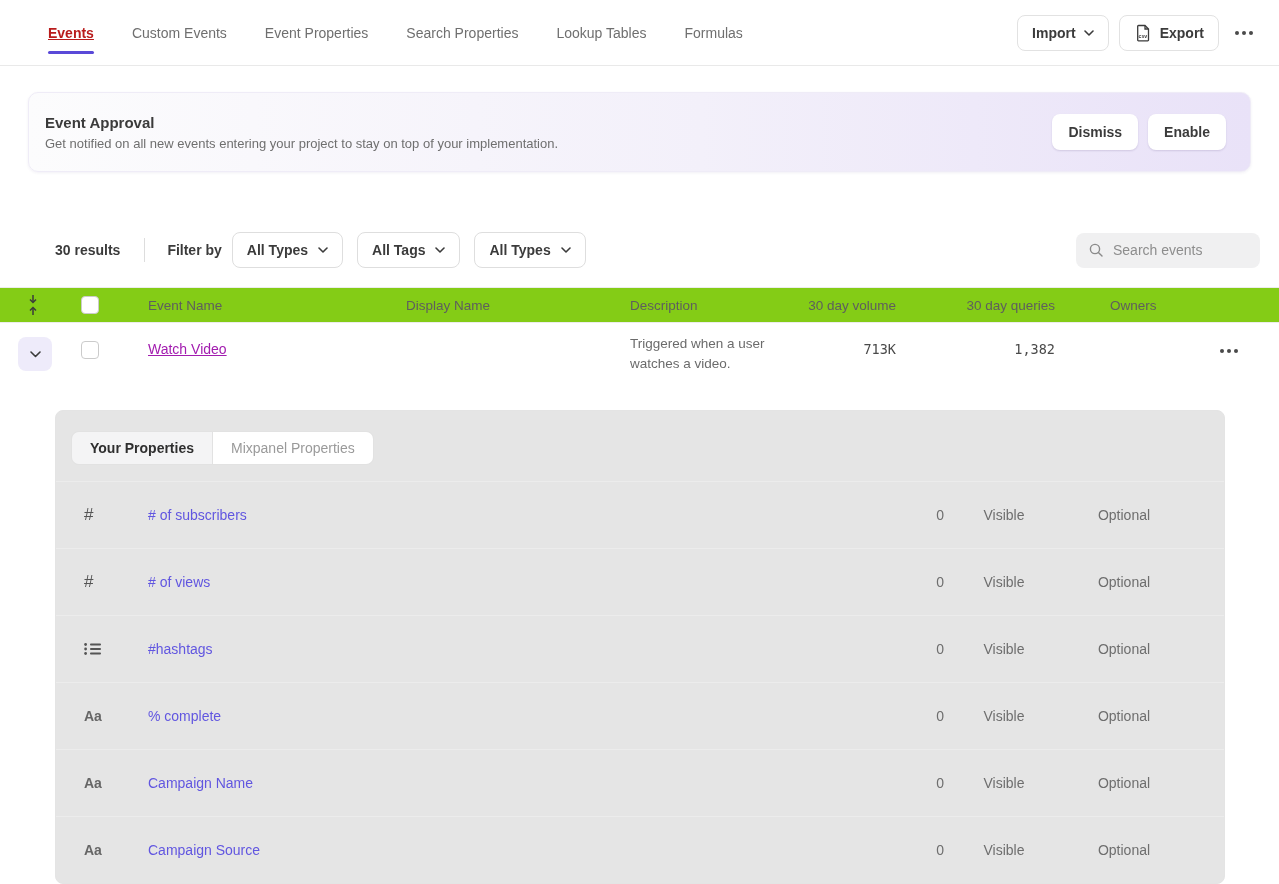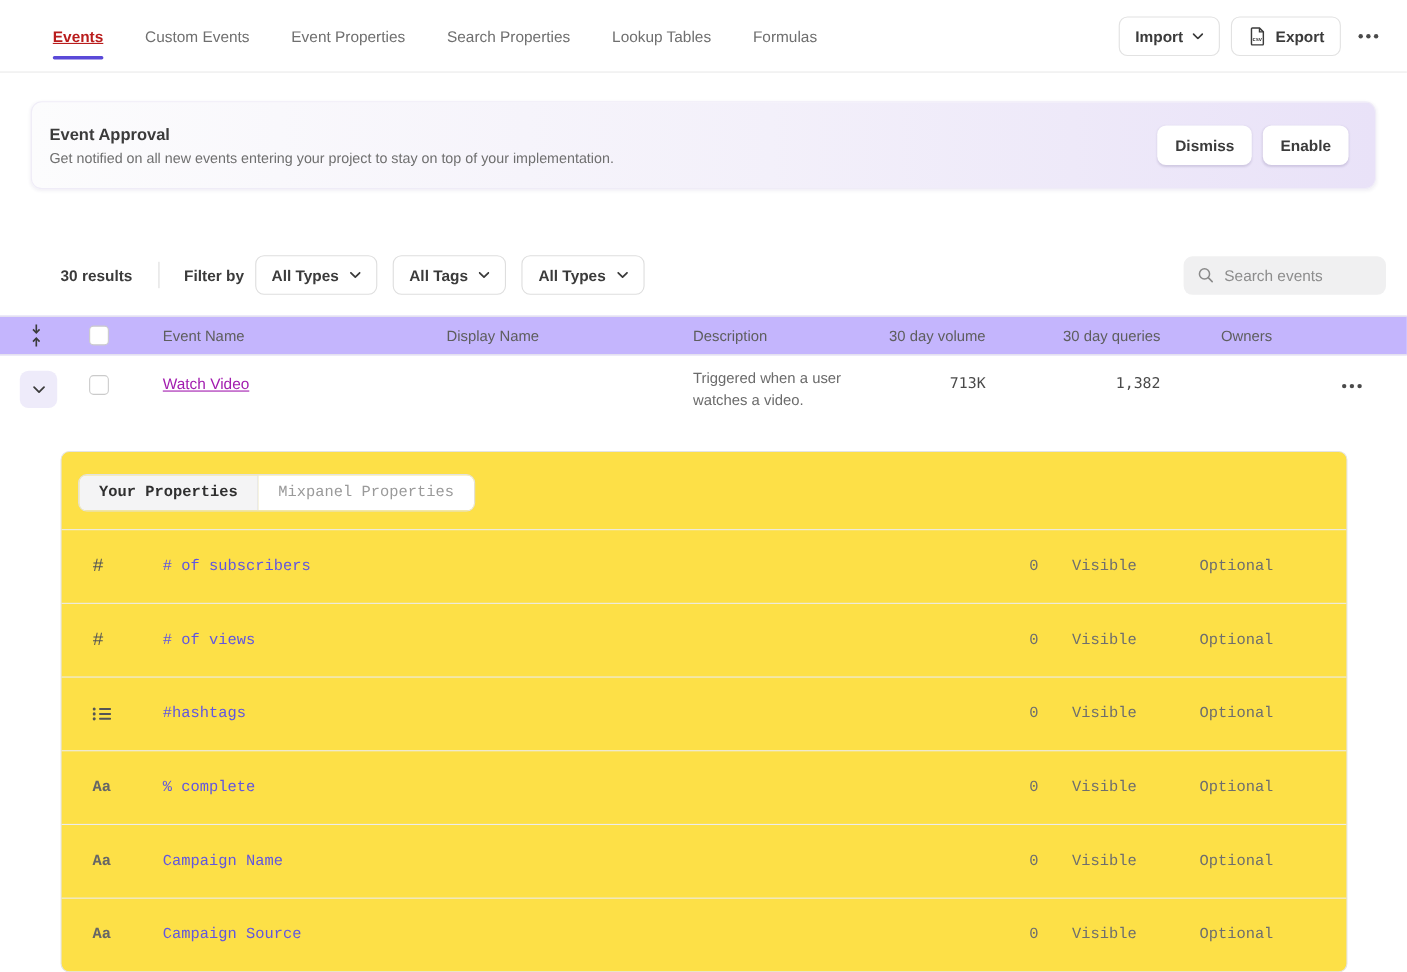--- a/index.html
+++ b/index.html
@@ -49,7 +49,7 @@
 
   
   .tgrid { display:grid; grid-template-columns:66px 64px 258px 224px 178px 130px 140px 140px 79px; }
-  .thead { margin-top:19px; background:#c4b5fd; height:36px; align-items:center;
+  .thead { margin-top:19px; background:#84cc16; height:36px; align-items:center;
     border-top:1px solid #ececec; border-bottom:1px solid #ececec;
     font-size:13.5px; color:#5e5e5e; }
   .th-right { text-align:right; padding-right:24px; }

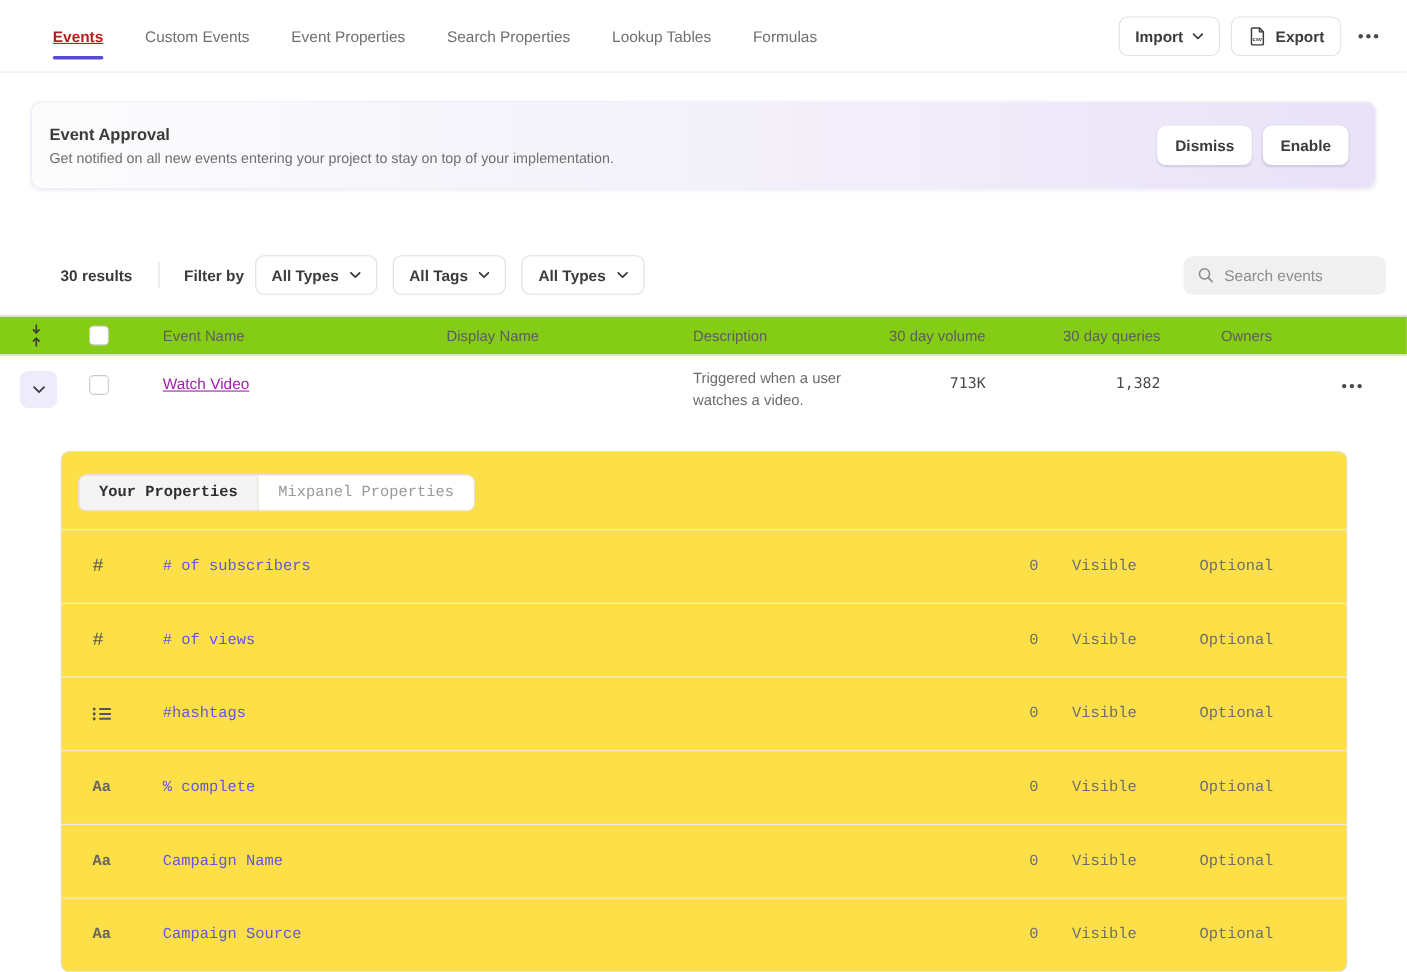--- a/index.html
+++ b/index.html
@@ -72,7 +72,7 @@
   .eactions { display:flex; justify-content:flex-end; padding-right:35px; }
 
   
-  .card { margin:13px 54px 0 55px; border:1px solid #e4e4e4; border-radius:8px; background:#fde047;font-family:Liberation Mono, monospace; }
+  .card { margin:13px 54px 0 55px; border:1px solid #e4e4e4; border-radius:8px; background:#e5e5e5; }
   .card-tabs-wrap { padding:20px 0 16px 15px; }
   .seg { display:inline-flex; border:1px solid #e2e2e2; border-radius:8px; overflow:hidden; }
   .seg-tab { padding:8px 18px; font-size:14px; color:#9a9a9a; background:#fff; cursor:pointer; }

